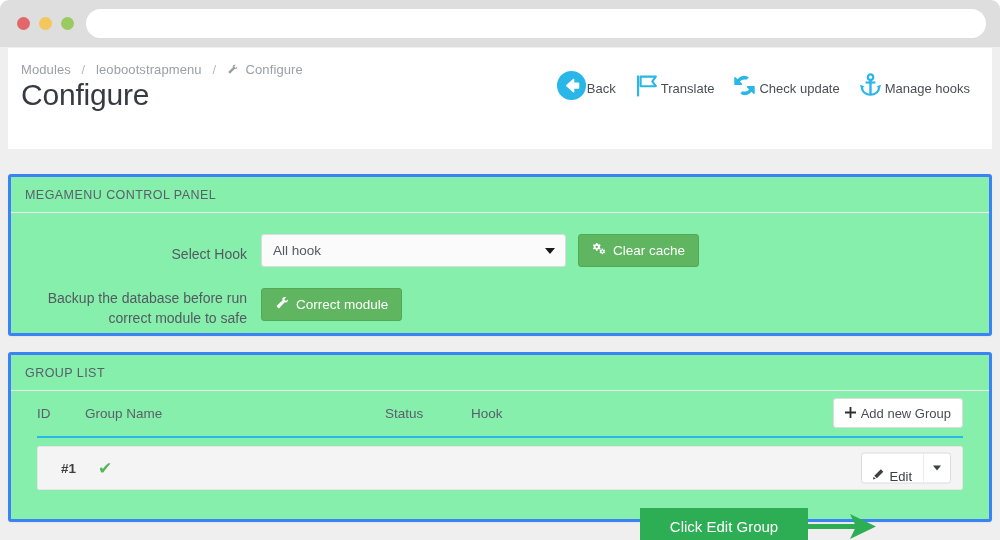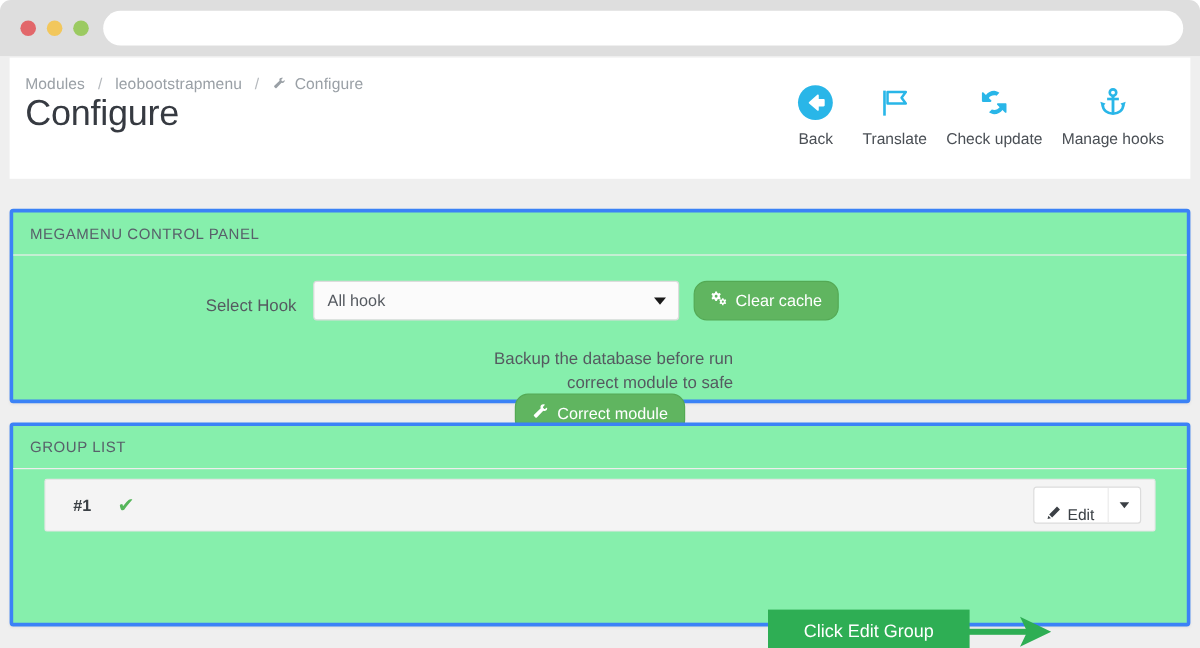--- a/index.html
+++ b/index.html
@@ -72,7 +72,7 @@
     display: flex; align-items: flex-start; gap: 0px;
   }
   .tb-item {
-    display: flex; flex-direction: column; align-items: center;
+    display: flex; flex-direction: row; align-items: center;
     min-width: 62px; padding: 0 8px; cursor: pointer;
     text-decoration: none;
   }

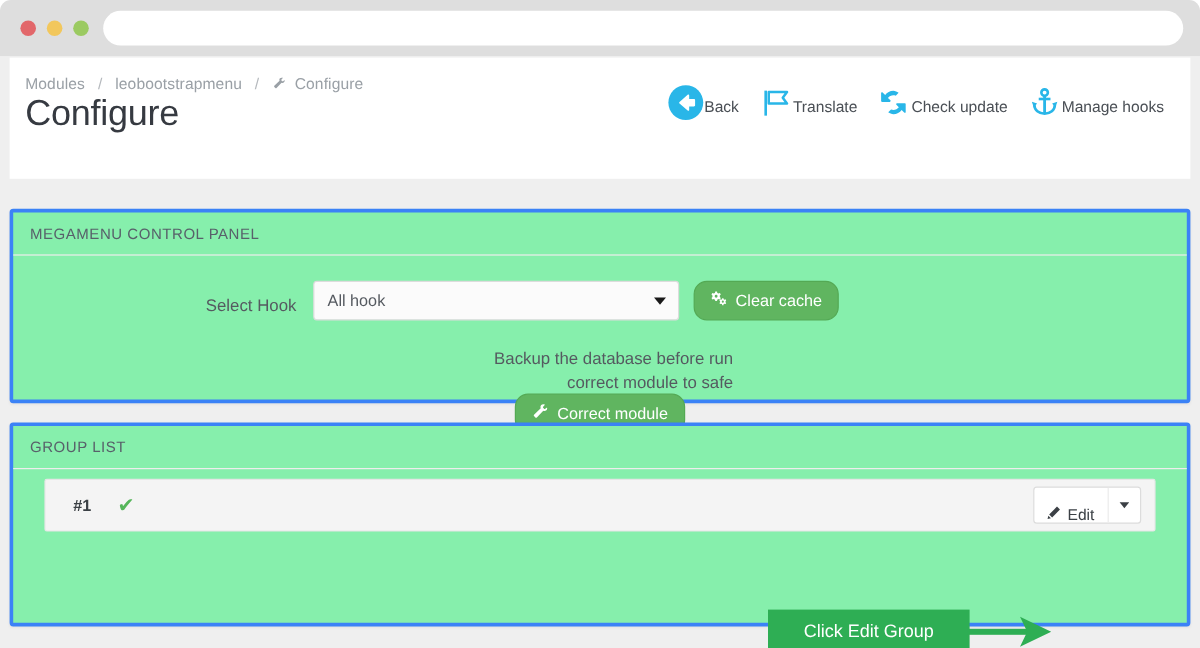--- a/index.html
+++ b/index.html
@@ -131,7 +131,7 @@
   .btn-green {
     display: inline-flex; align-items: center; gap: 7px;
     height: 33px; padding: 0 13px;
-    background: #60b560; border: 1px solid #54a954; border-radius: 11px;
+    background: #60b560; border: 1px solid #54a954; border-radius: 3px;
     color: #ffffff; font-size: 13.5px; cursor: pointer;
     white-space: nowrap;
   }

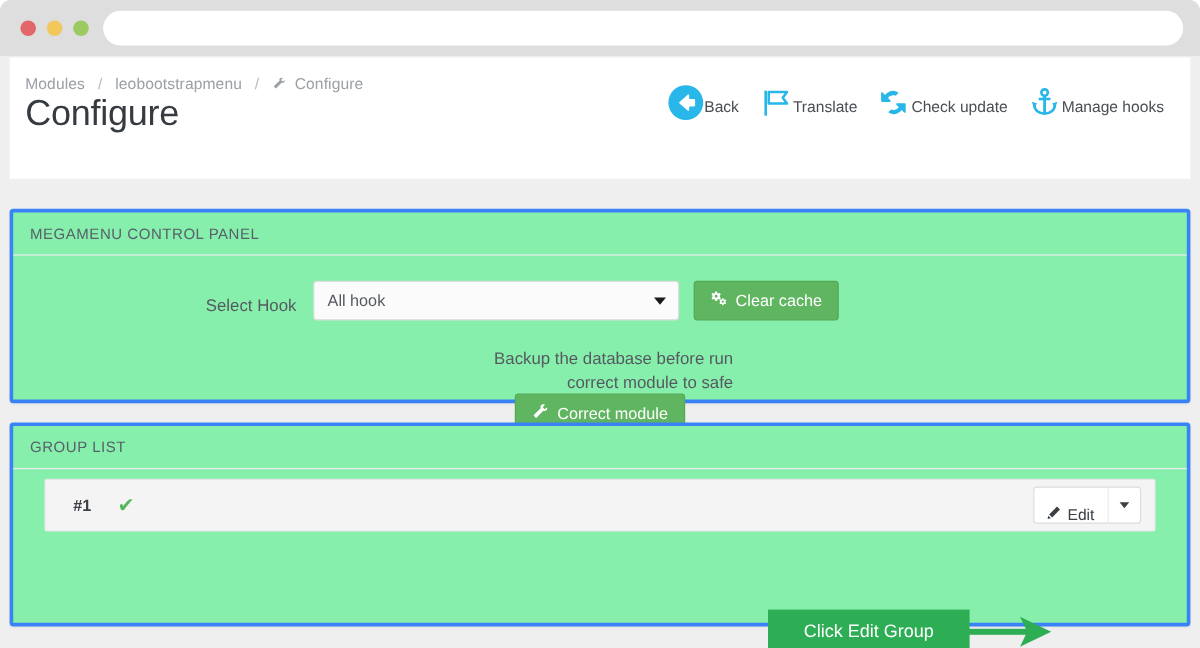--- a/index.html
+++ b/index.html
@@ -105,7 +105,7 @@
     padding: 0 0 0 0;
   }
   .form-row.r1 { margin-top: 21px; }
-  .form-row.r2 { margin-top: 14px; flex-direction: column; }
+  .form-row.r2 { margin-top: 14px; }
   .form-label {
     width: 250px; text-align: right; padding-right: 14px;
     font-size: 14px; color: #555a60; line-height: 20px;

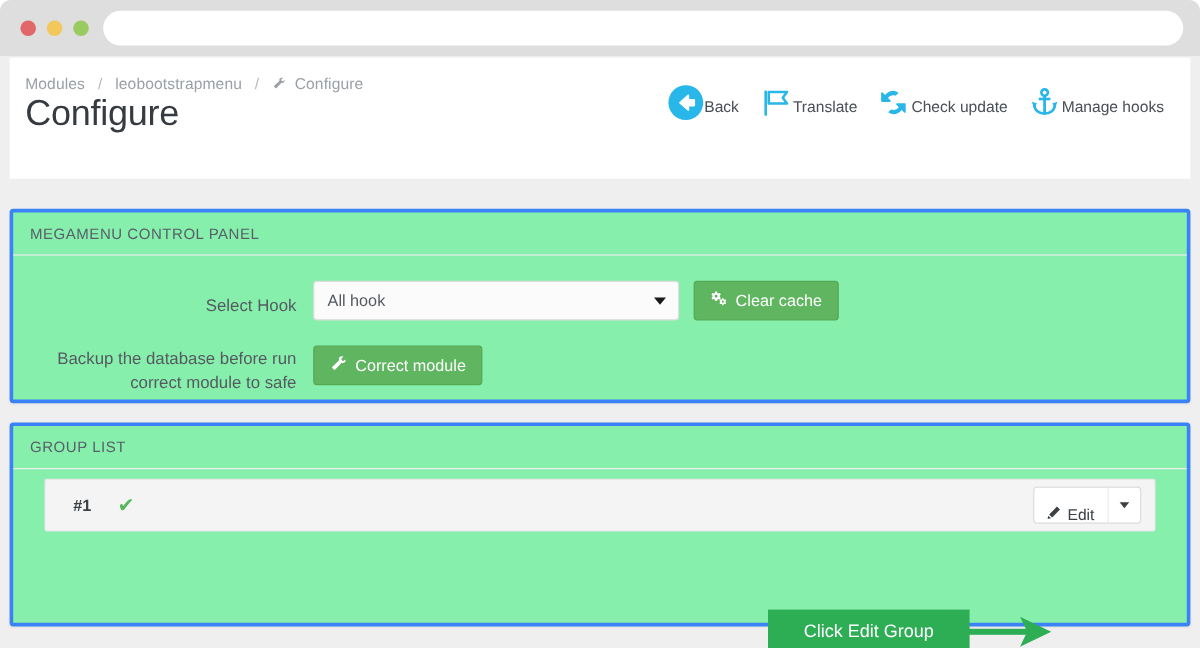--- a/index.html
+++ b/index.html
@@ -340,6 +340,20 @@
       <div class="panel-body">
         <div class="gl-table">
 
+          <div class="gl-head">
+            <div class="th col-id">ID</div>
+            <div class="th col-name">Group Name</div>
+            <div class="th col-status">Status</div>
+            <div class="th col-hook">Hook</div>
+            <button class="btn-add">
+              <span>
+                <svg width="11" height="11" viewBox="0 0 12 12">
+                  <path fill="#2b2f34" d="M5 0h2v5h5v2H7v5H5V7H0V5h5z"></path>
+                </svg>
+              </span>
+              <span>Add new Group</span>
+            </button>
+          </div>
 
           <div class="gl-row">
             <div class="td id">#1</div>

